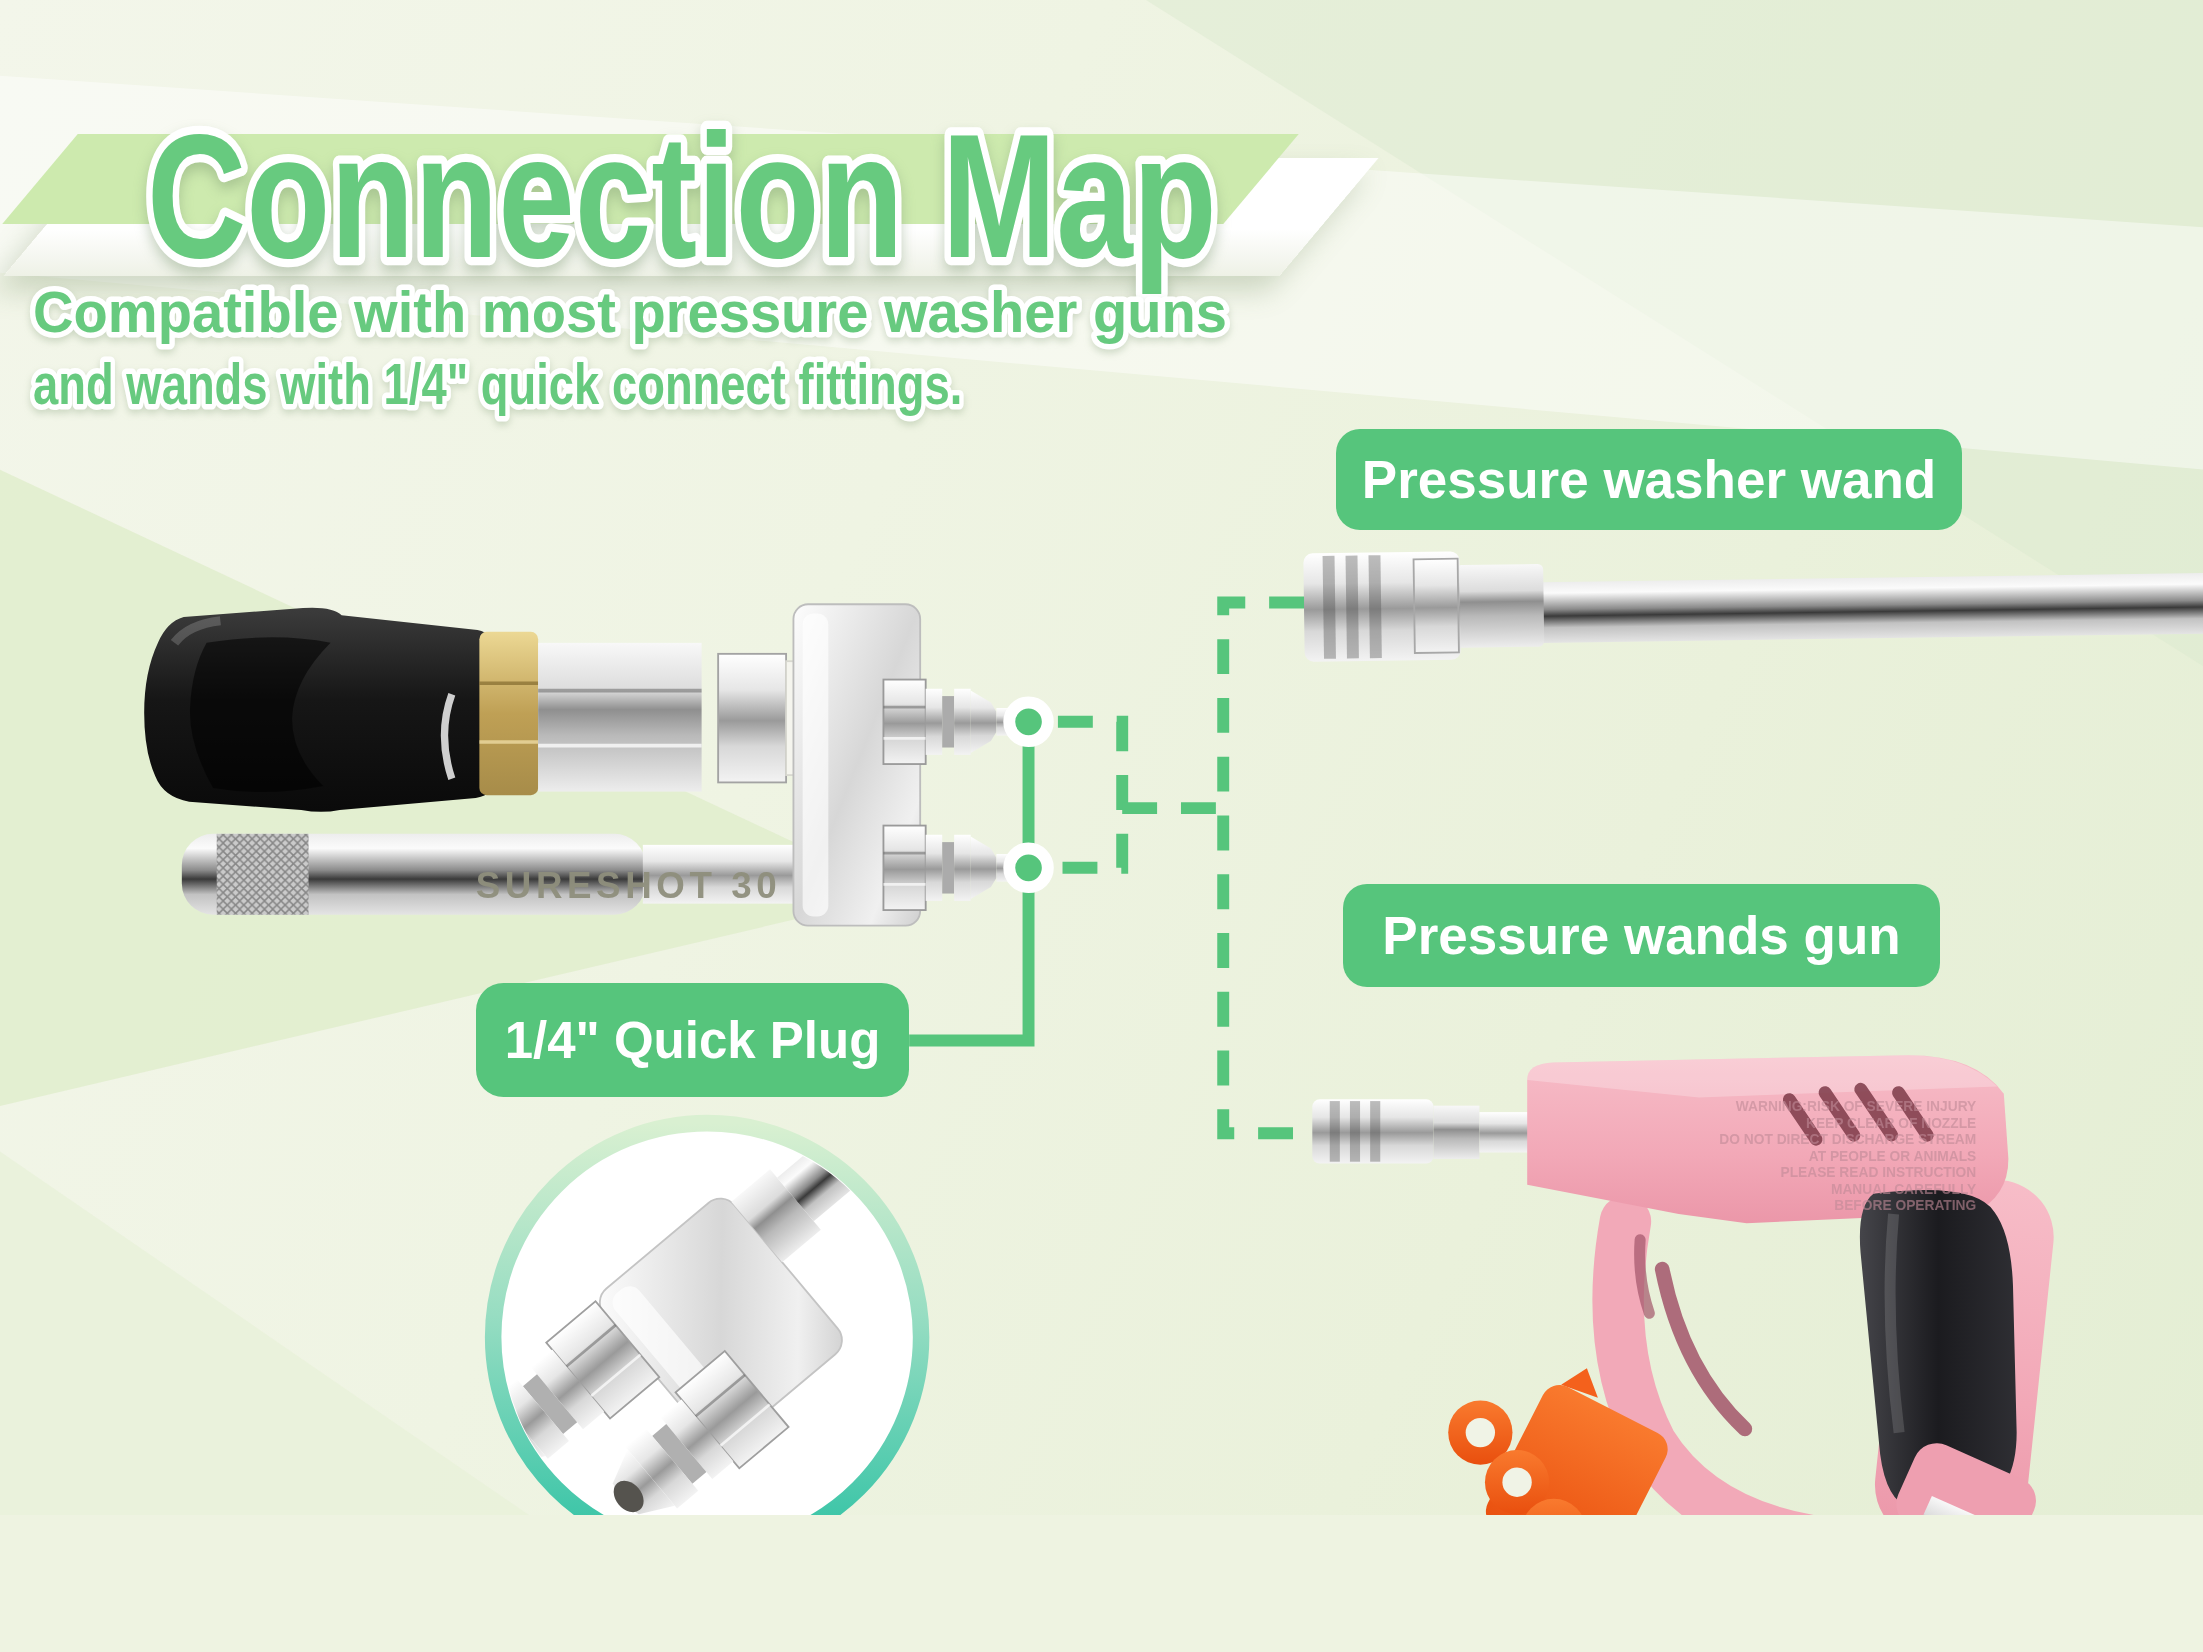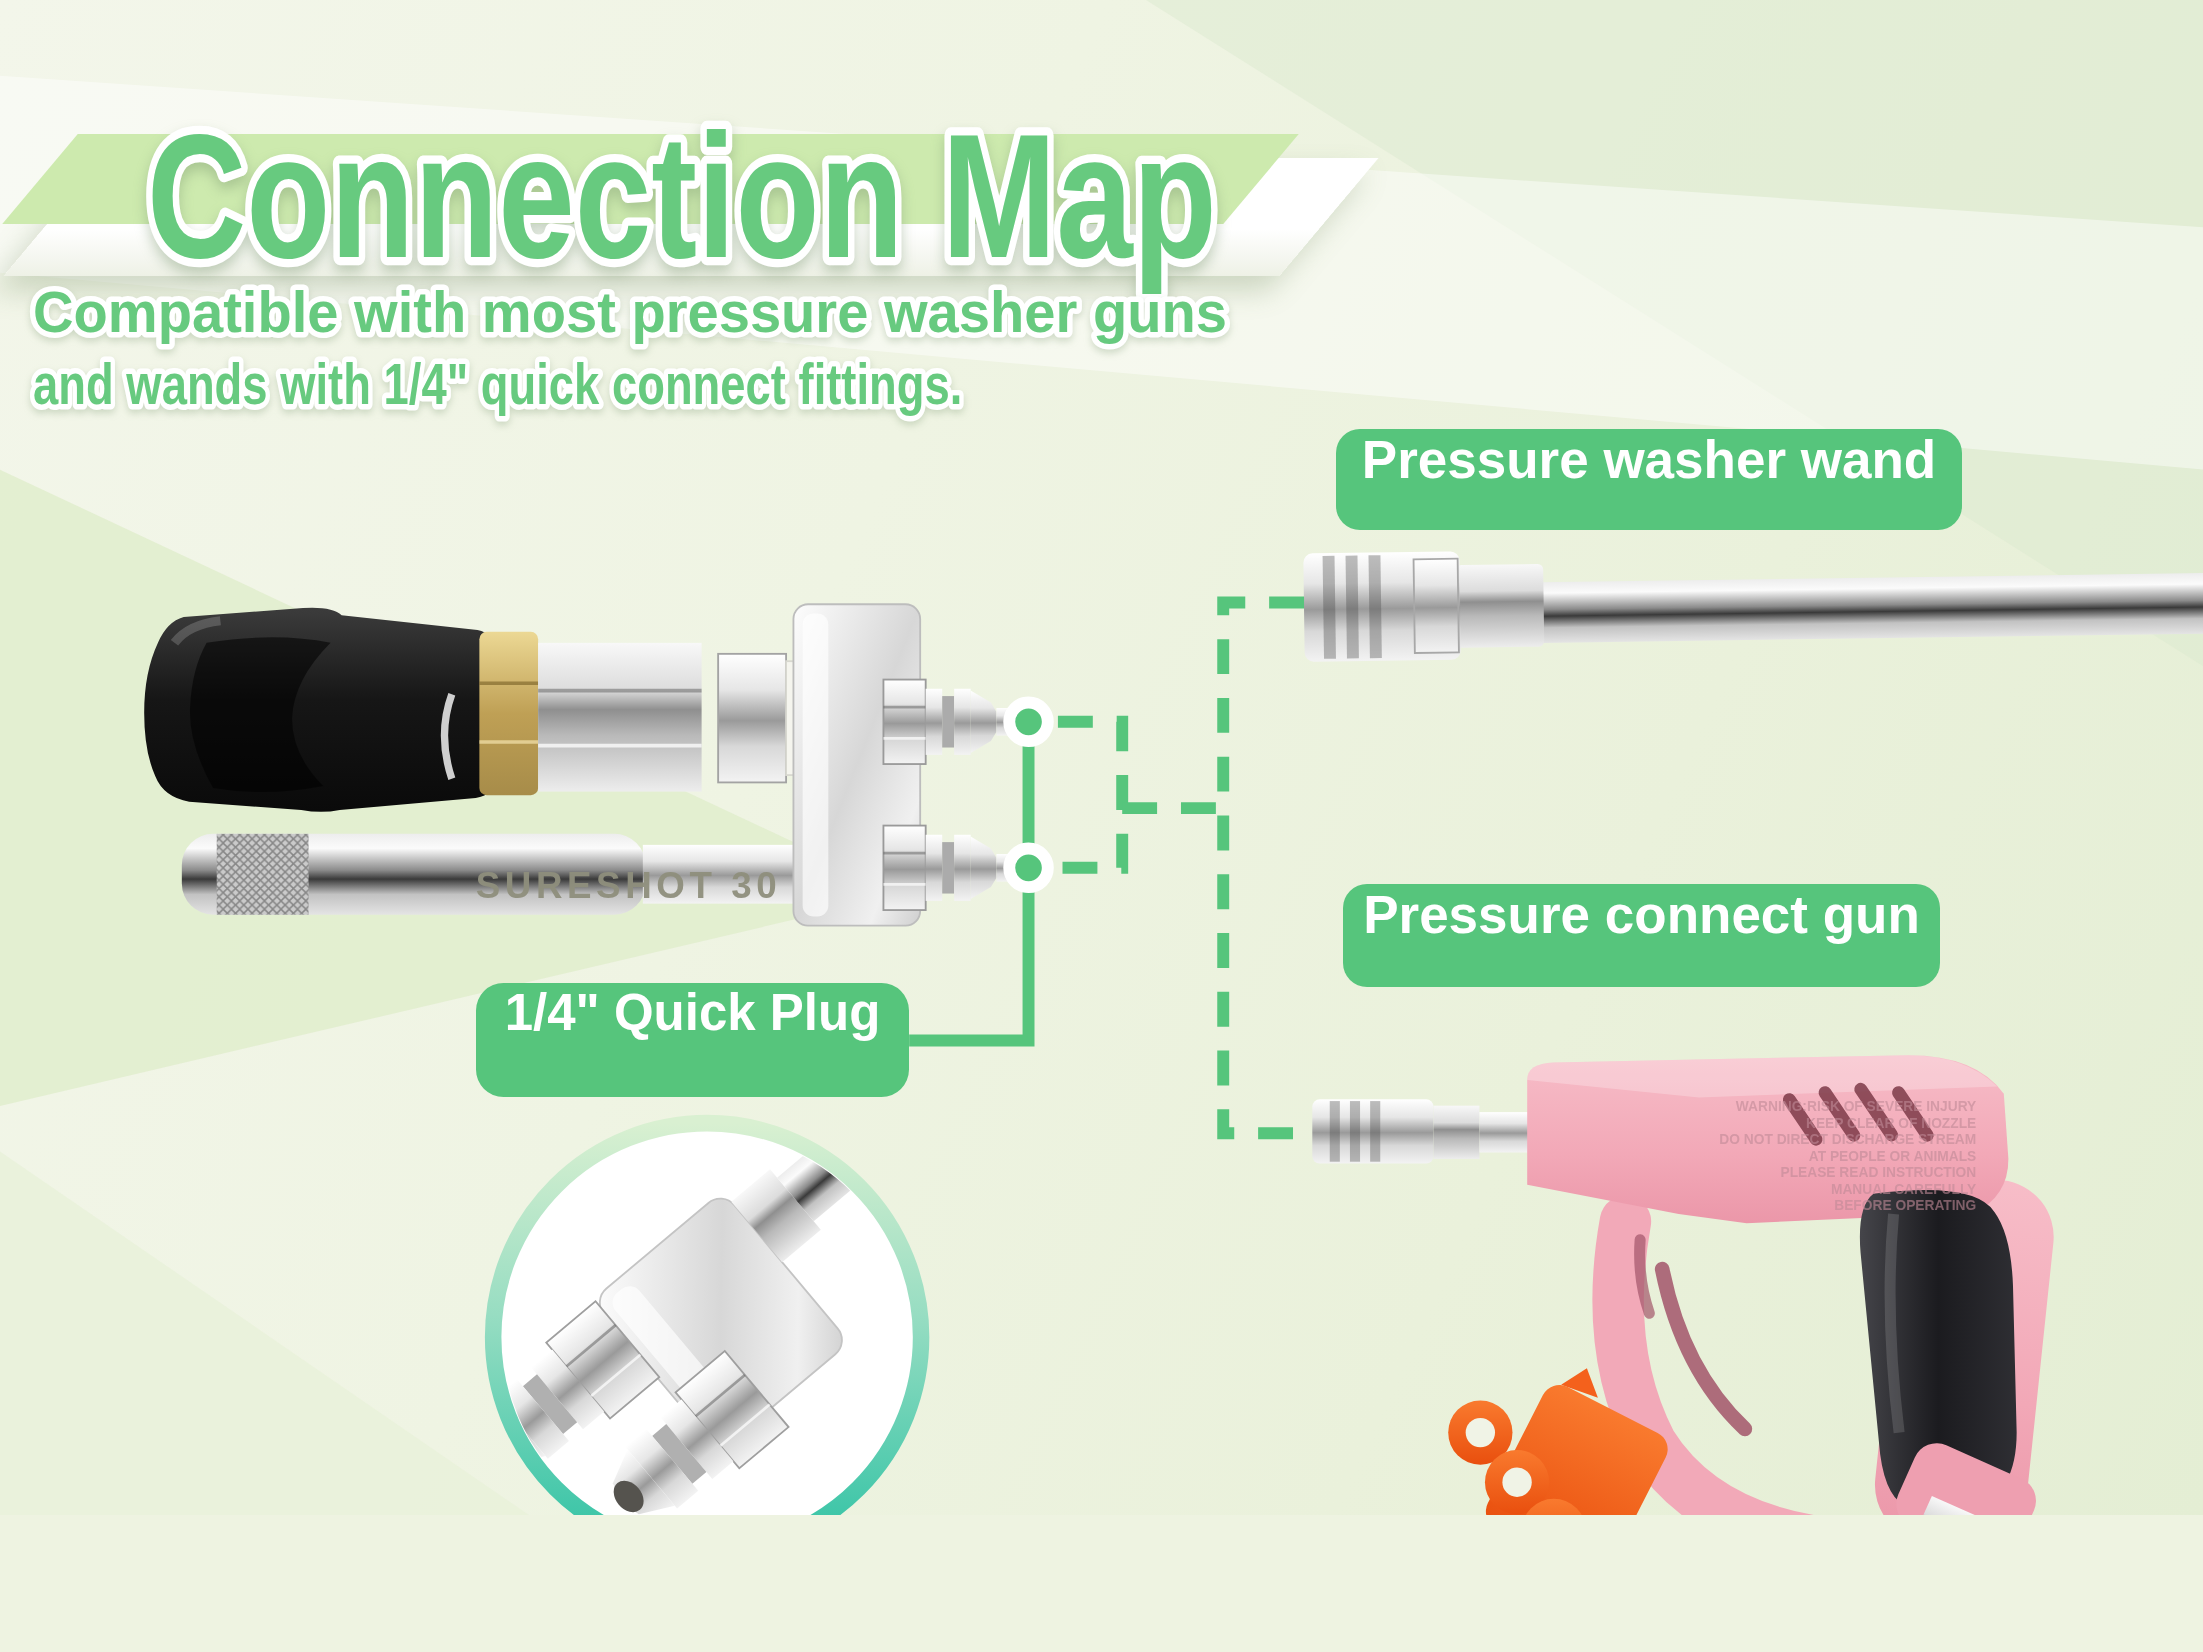--- a/index.html
+++ b/index.html
@@ -41,7 +41,7 @@
   
   .pill{
     position:absolute;background:#56c57c;color:#ffffff;
-    display:flex;justify-content:center;
+    display:flex;align-items:center;justify-content:center;
     font-weight:bold;border-radius:24px;white-space:nowrap;
   }
   .pill-wand{left:1336px;top:429px;width:626px;height:101px;font-size:53px;}

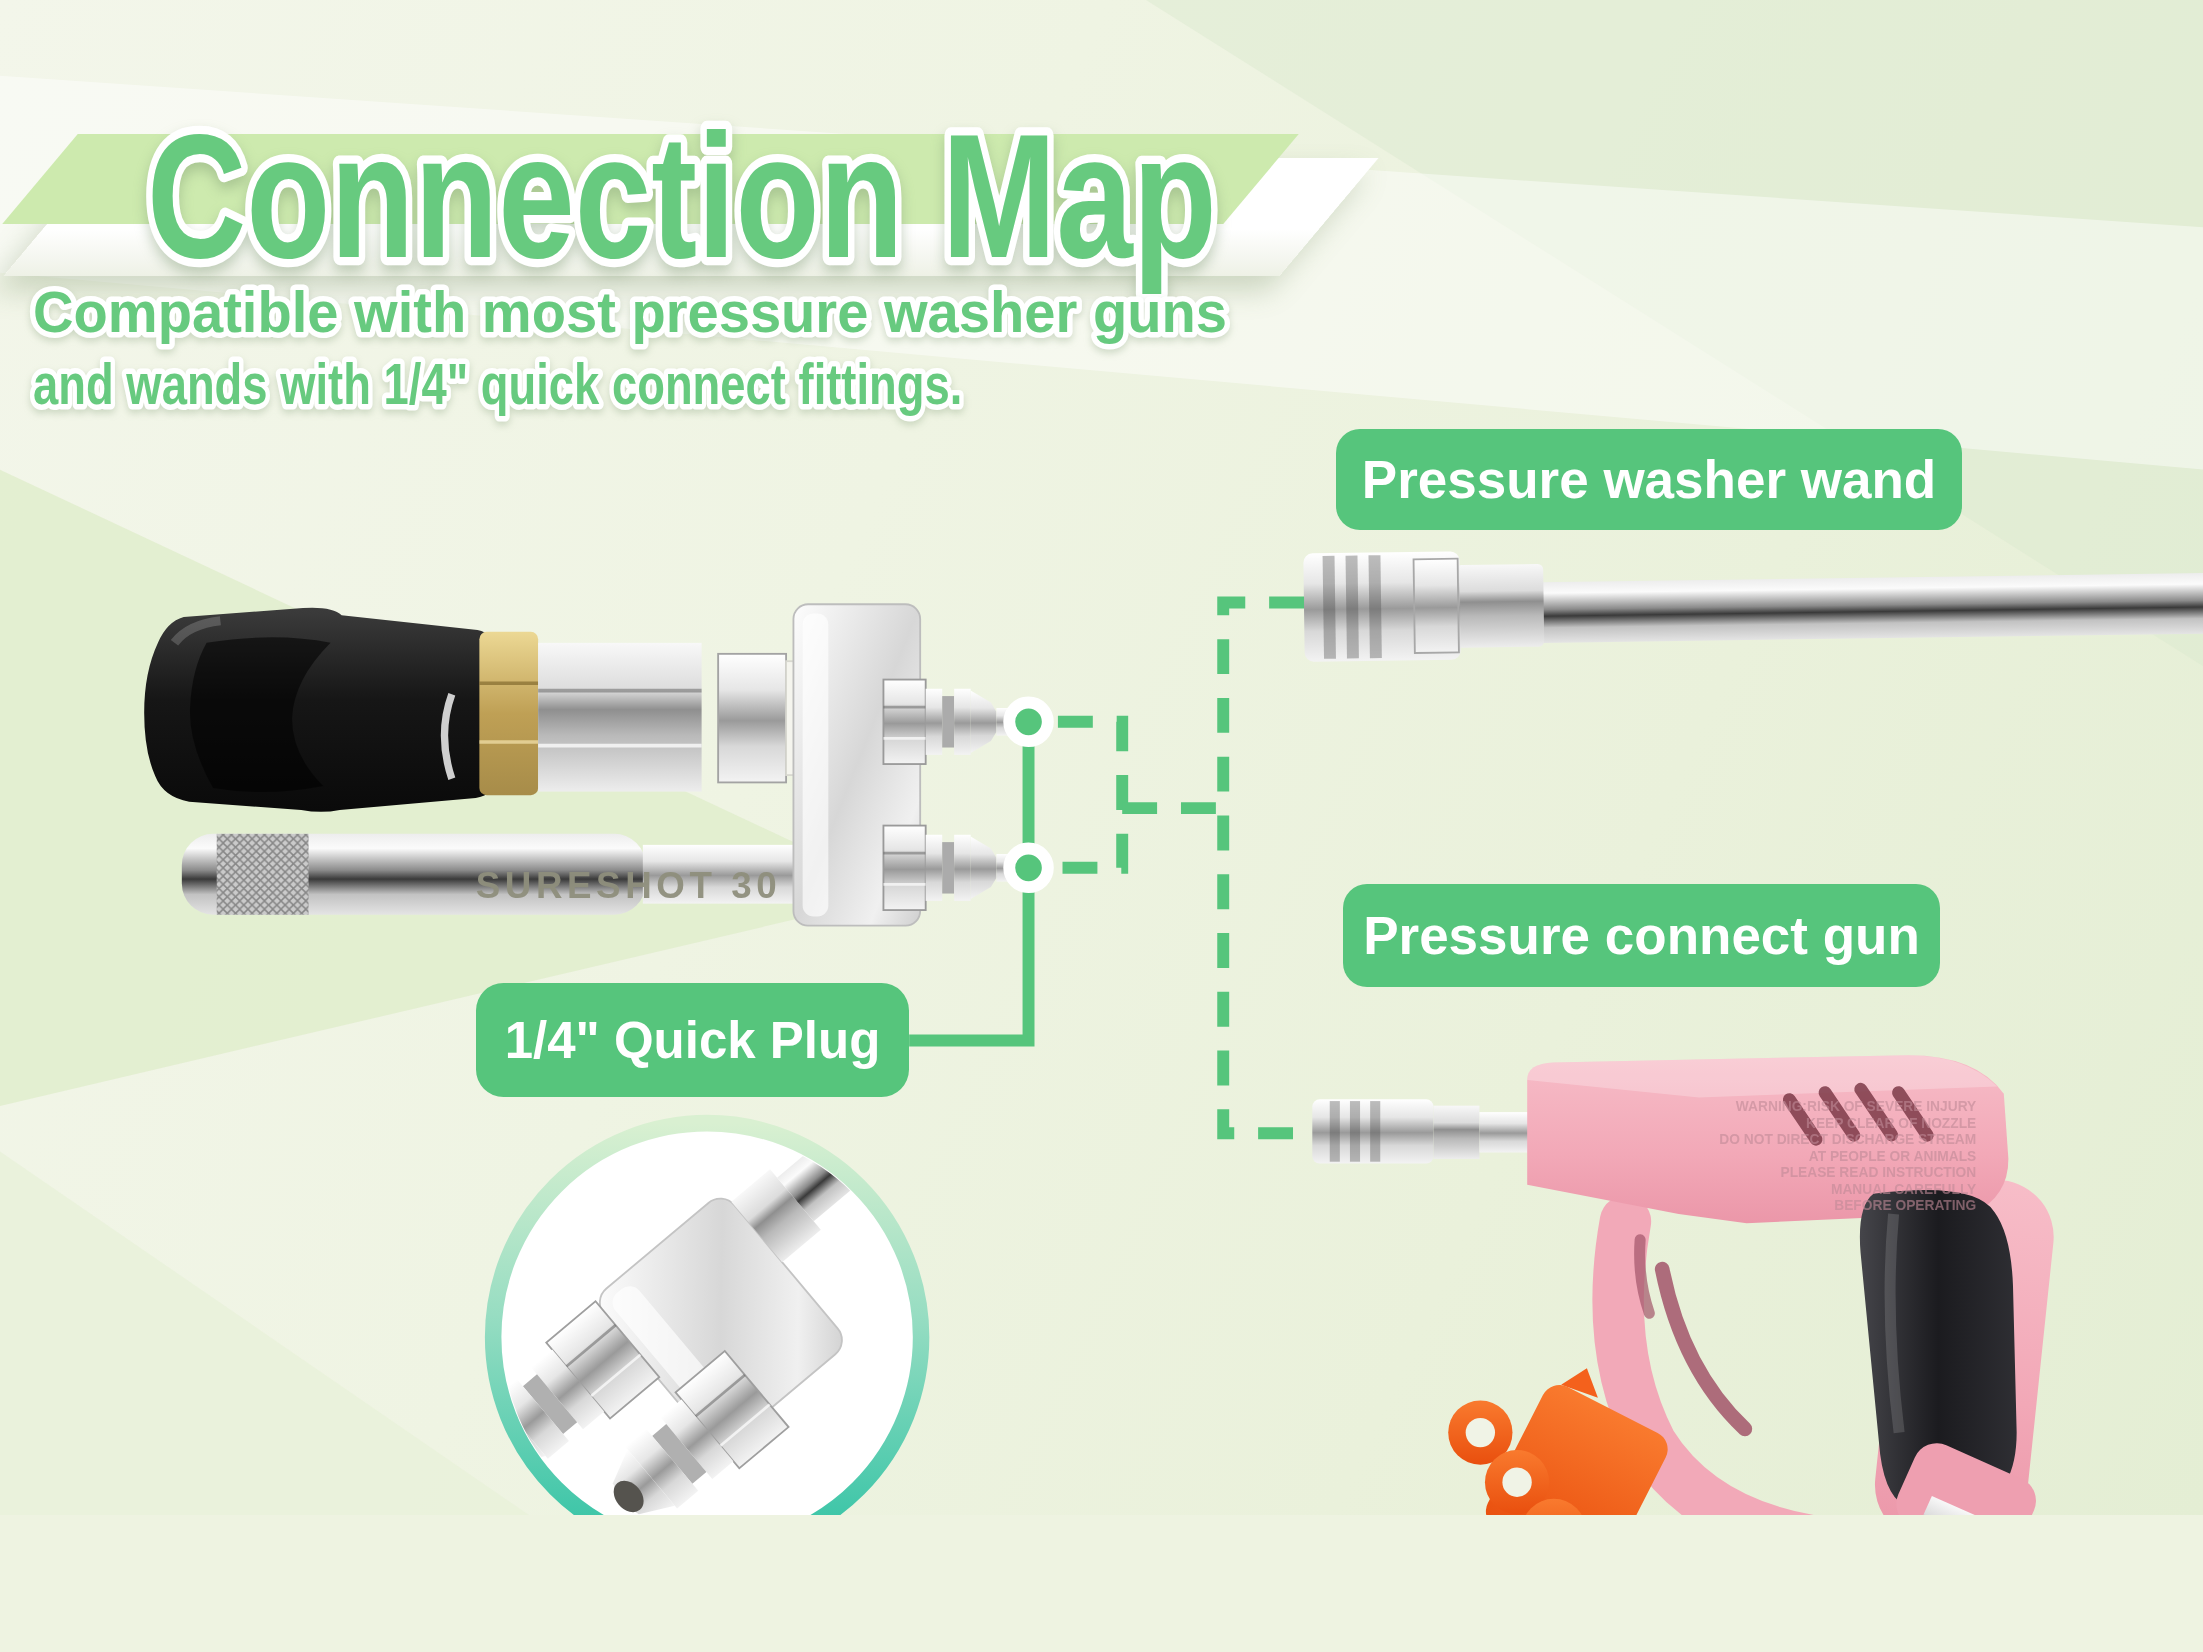--- a/index.html
+++ b/index.html
@@ -293,7 +293,7 @@
     <span>Pressure washer wand</span>
   </div>
   <div class="pill pill-gun">
-    <span>Pressure connect gun</span>
+    <span>Pressure wands gun</span>
   </div>
   <div class="pill pill-plug">
     <span>1/4" Quick Plug</span>

